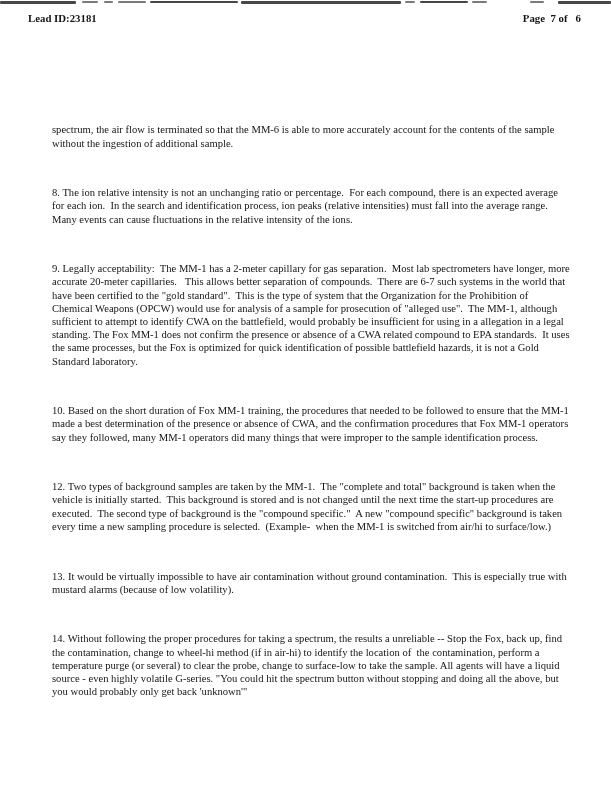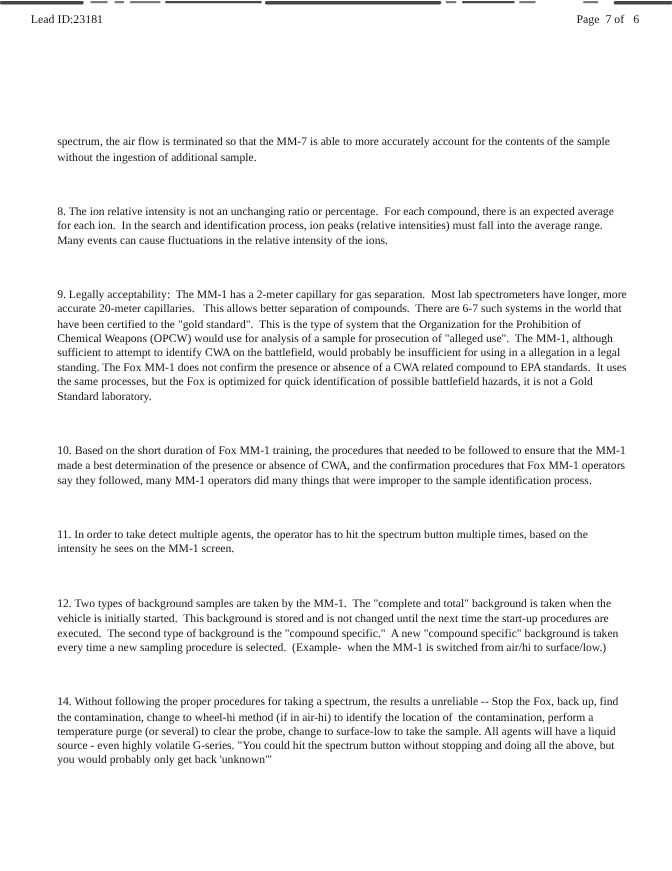--- a/index.html
+++ b/index.html
@@ -21,7 +21,7 @@
   .header-row {
     position: absolute; top: 12px; left: 28px; right: 30px;
     display: flex; justify-content: space-between;
-    font-size: 10.8px; font-weight: 400; white-space: pre;
+    font-size: 10.8px; font-weight: 700; white-space: pre;
   }
 
   .body-text {

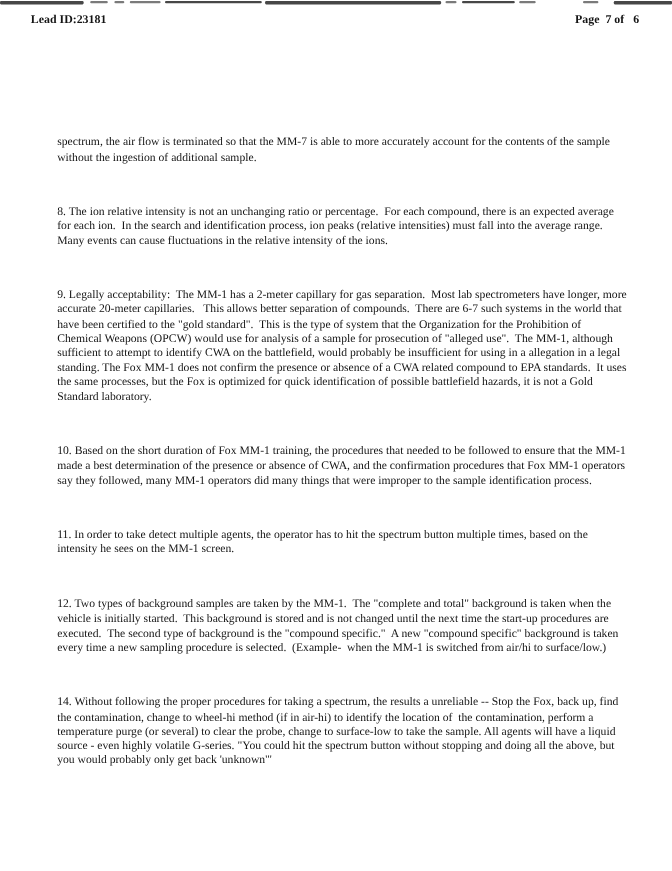--- a/index.html
+++ b/index.html
@@ -57,7 +57,7 @@
   </div>
 
   <div class="body-text">
-    <p class="para">spectrum, the air flow is terminated so that the MM-7 is able to more accurately account for the contents of the sample without the ingestion of additional sample.</p>
+    <p class="para">spectrum, the air flow is terminated so that the MM-6 is able to more accurately account for the contents of the sample without the ingestion of additional sample.</p>
     <p class="para">8. The ion relative intensity is not an unchanging ratio or percentage.  For each compound, there is an expected average for each ion.  In the search and identification process, ion peaks (relative intensities) must fall into the average range.  Many events can cause fluctuations in the relative intensity of the ions.</p>
     <p class="para">9. Legally acceptability:  The MM-1 has a 2-meter capillary for gas separation.  Most lab spectrometers have longer, more accurate 20-meter capillaries.   This allows better separation of compounds.  There are 6-7 such systems in the world that have been certified to the "gold standard".  This is the type of system that the Organization for the Prohibition of Chemical Weapons (OPCW) would use for analysis of a sample for prosecution of "alleged use".  The MM-1, although sufficient to attempt to identify CWA on the battlefield, would probably be insufficient for using in a allegation in a legal standing. The Fox MM-1 does not confirm the presence or absence of a CWA related compound to EPA standards.  It uses the same processes, but the Fox is optimized for quick identification of possible battlefield hazards, it is not a Gold Standard laboratory.</p>
     <p class="para">10. Based on the short duration of Fox MM-1 training, the procedures that needed to be followed to ensure that the MM-1 made a best determination of the presence or absence of CWA, and the confirmation procedures that Fox MM-1 operators say they followed, many MM-1 operators did many things that were improper to the sample identification process.</p>

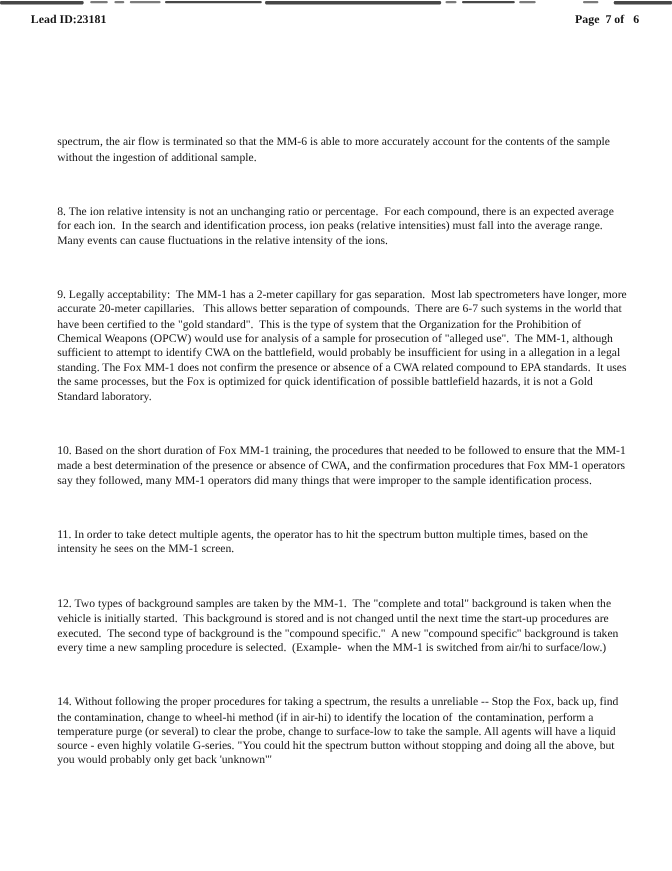--- a/index.html
+++ b/index.html
@@ -61,7 +61,6 @@
     <p class="para">8. The ion relative intensity is not an unchanging ratio or percentage.  For each compound, there is an expected average for each ion.  In the search and identification process, ion peaks (relative intensities) must fall into the average range.  Many events can cause fluctuations in the relative intensity of the ions.</p>
     <p class="para">9. Legally acceptability:  The MM-1 has a 2-meter capillary for gas separation.  Most lab spectrometers have longer, more accurate 20-meter capillaries.   This allows better separation of compounds.  There are 6-7 such systems in the world that have been certified to the "gold standard".  This is the type of system that the Organization for the Prohibition of Chemical Weapons (OPCW) would use for analysis of a sample for prosecution of "alleged use".  The MM-1, although sufficient to attempt to identify CWA on the battlefield, would probably be insufficient for using in a allegation in a legal standing. The Fox MM-1 does not confirm the presence or absence of a CWA related compound to EPA standards.  It uses the same processes, but the Fox is optimized for quick identification of possible battlefield hazards, it is not a Gold Standard laboratory.</p>
     <p class="para">10. Based on the short duration of Fox MM-1 training, the procedures that needed to be followed to ensure that the MM-1 made a best determination of the presence or absence of CWA, and the confirmation procedures that Fox MM-1 operators say they followed, many MM-1 operators did many things that were improper to the sample identification process.</p>
-    <p class="para">11. In order to take detect multiple agents, the operator has to hit the spectrum button multiple times, based on the intensity he sees on the MM-1 screen.</p>
     <p class="para">12. Two types of background samples are taken by the MM-1.  The "complete and total" background is taken when the vehicle is initially started.  This background is stored and is not changed until the next time the start-up procedures are executed.  The second type of background is the "compound specific."  A new "compound specific" background is taken every time a new sampling procedure is selected.  (Example-  when the MM-1 is switched from air/hi to surface/low.)</p>
     <p class="para">14. Without following the proper procedures for taking a spectrum, the results a unreliable -- Stop the Fox, back up, find the contamination, change to wheel-hi method (if in air-hi) to identify the location of  the contamination, perform a temperature purge (or several) to clear the probe, change to surface-low to take the sample. All agents will have a liquid source - even highly volatile G-series. "You could hit the spectrum button without stopping and doing all the above, but you would probably only get back 'unknown'"</p>
     

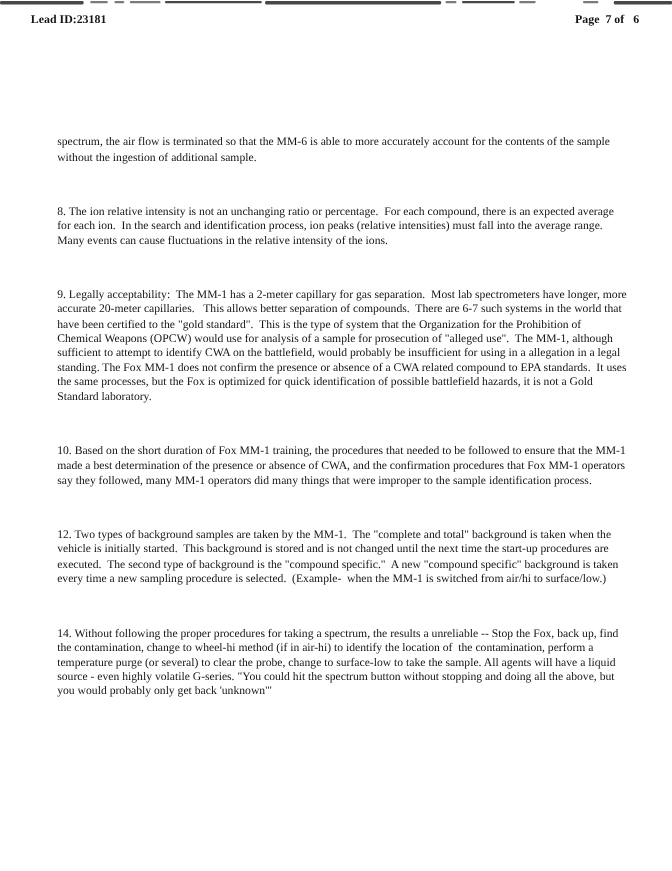--- a/index.html
+++ b/index.html
@@ -62,6 +62,7 @@
     <p class="para">9. Legally acceptability:  The MM-1 has a 2-meter capillary for gas separation.  Most lab spectrometers have longer, more accurate 20-meter capillaries.   This allows better separation of compounds.  There are 6-7 such systems in the world that have been certified to the "gold standard".  This is the type of system that the Organization for the Prohibition of Chemical Weapons (OPCW) would use for analysis of a sample for prosecution of "alleged use".  The MM-1, although sufficient to attempt to identify CWA on the battlefield, would probably be insufficient for using in a allegation in a legal standing. The Fox MM-1 does not confirm the presence or absence of a CWA related compound to EPA standards.  It uses the same processes, but the Fox is optimized for quick identification of possible battlefield hazards, it is not a Gold Standard laboratory.</p>
     <p class="para">10. Based on the short duration of Fox MM-1 training, the procedures that needed to be followed to ensure that the MM-1 made a best determination of the presence or absence of CWA, and the confirmation procedures that Fox MM-1 operators say they followed, many MM-1 operators did many things that were improper to the sample identification process.</p>
     <p class="para">12. Two types of background samples are taken by the MM-1.  The "complete and total" background is taken when the vehicle is initially started.  This background is stored and is not changed until the next time the start-up procedures are executed.  The second type of background is the "compound specific."  A new "compound specific" background is taken every time a new sampling procedure is selected.  (Example-  when the MM-1 is switched from air/hi to surface/low.)</p>
+    <p class="para">13. It would be virtually impossible to have air contamination without ground contamination.  This is especially true with mustard alarms (because of low volatility).</p>
     <p class="para">14. Without following the proper procedures for taking a spectrum, the results a unreliable -- Stop the Fox, back up, find the contamination, change to wheel-hi method (if in air-hi) to identify the location of  the contamination, perform a temperature purge (or several) to clear the probe, change to surface-low to take the sample. All agents will have a liquid source - even highly volatile G-series. "You could hit the spectrum button without stopping and doing all the above, but you would probably only get back 'unknown'"</p>
     
 

